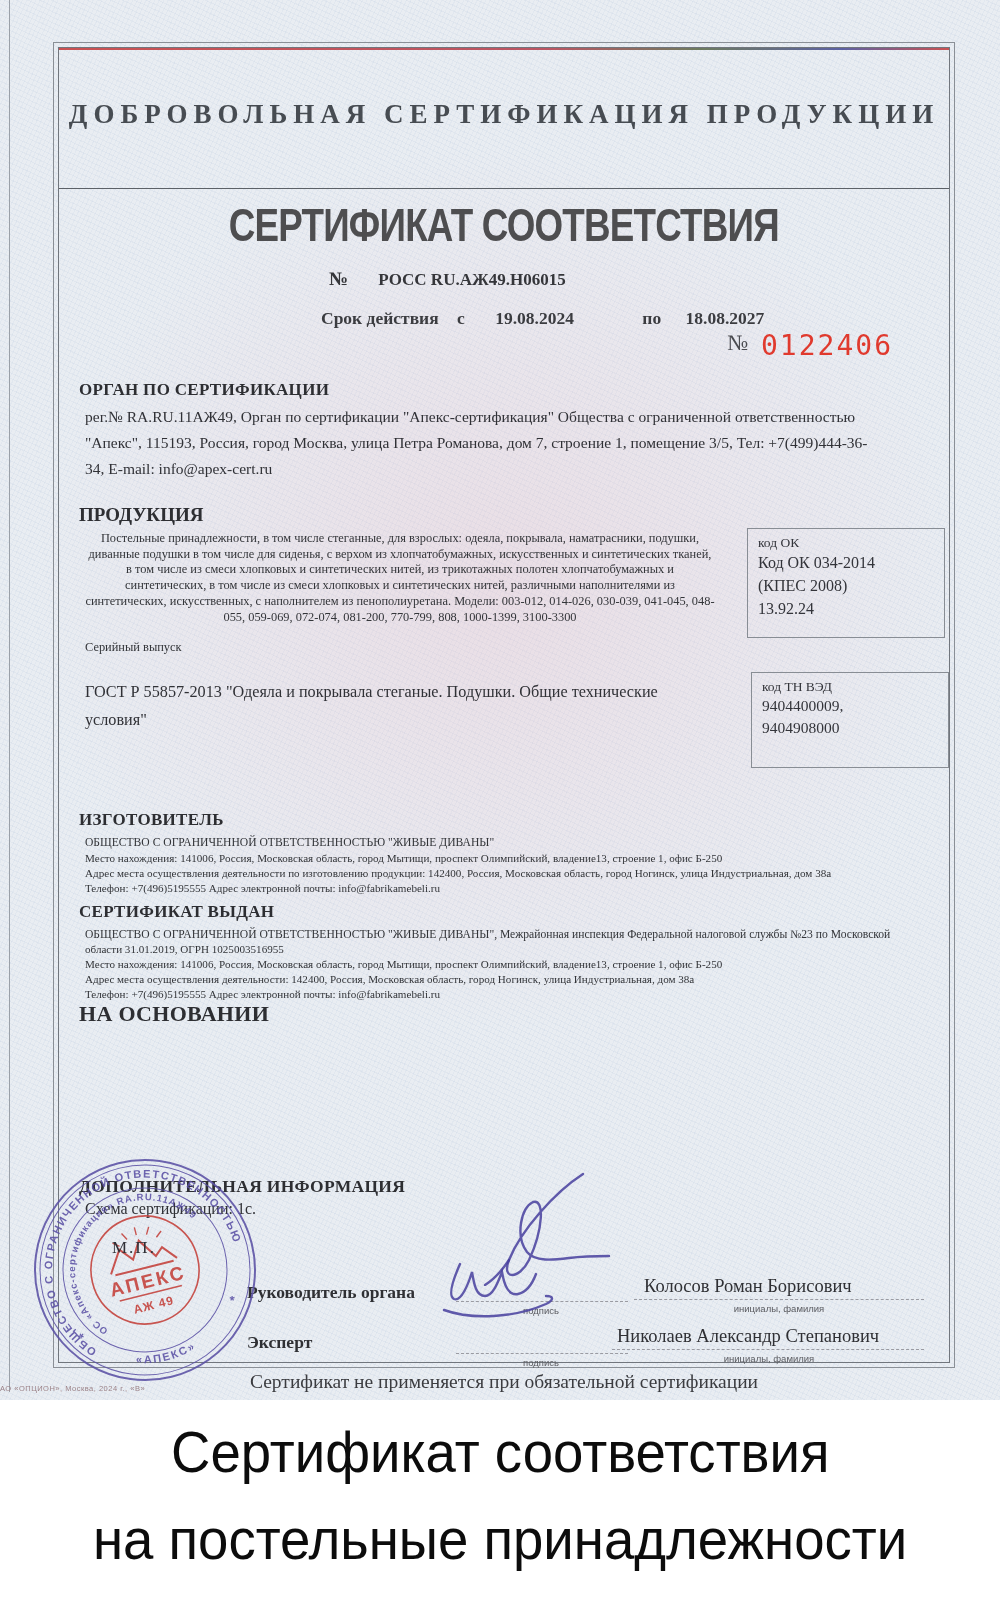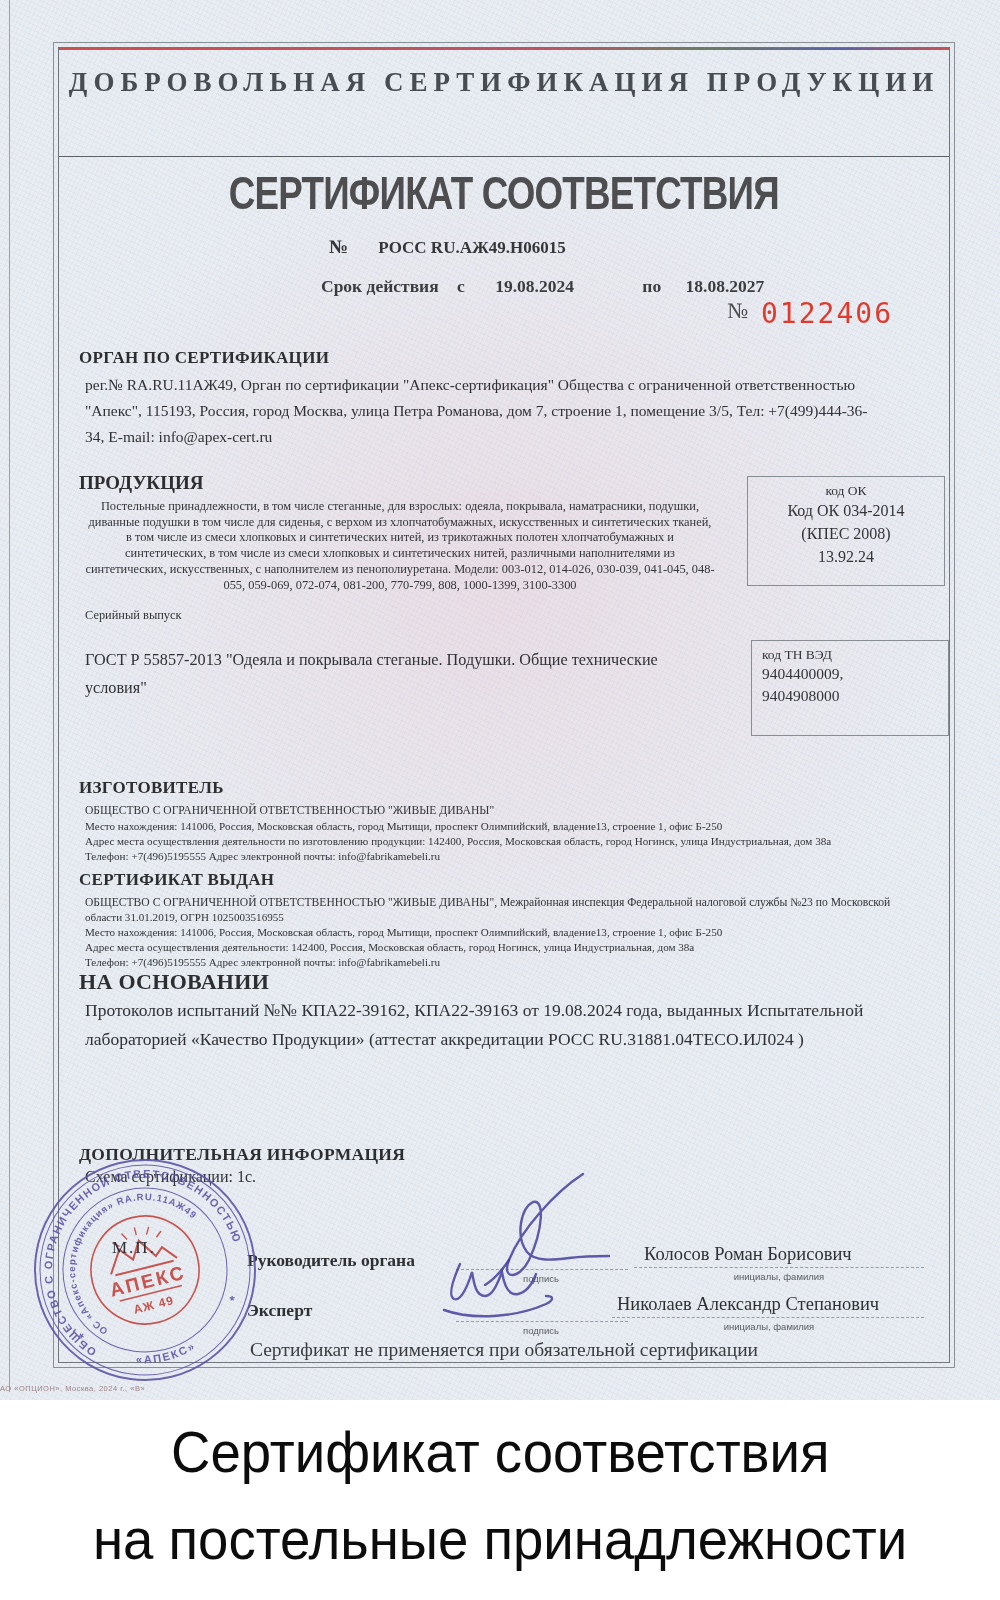--- a/index.html
+++ b/index.html
@@ -18,7 +18,7 @@
   .frame-inner{position:absolute;left:4px;top:4px;right:4px;bottom:4px;border:1px solid #71767d;}
   .frame-inner::before{content:"";position:absolute;left:0;top:0;right:0;height:2px;
       background:linear-gradient(90deg,#c22b2b 0%,#b03040 55%,#4f5f3a 72%,#3a3f8f 88%,#c22b2b 100%);opacity:.8;}
-  .abs{position:absolute;}
+  .abs{position:absolute;margin-top:32px;}
   
   .banner{left:0;right:0;top:0;height:108px;border-bottom:1px solid #5c6167;text-align:center;}
   .banner span{display:inline-block;margin-top:19px;font-weight:bold;font-size:27px;letter-spacing:6px;color:#474c52;}

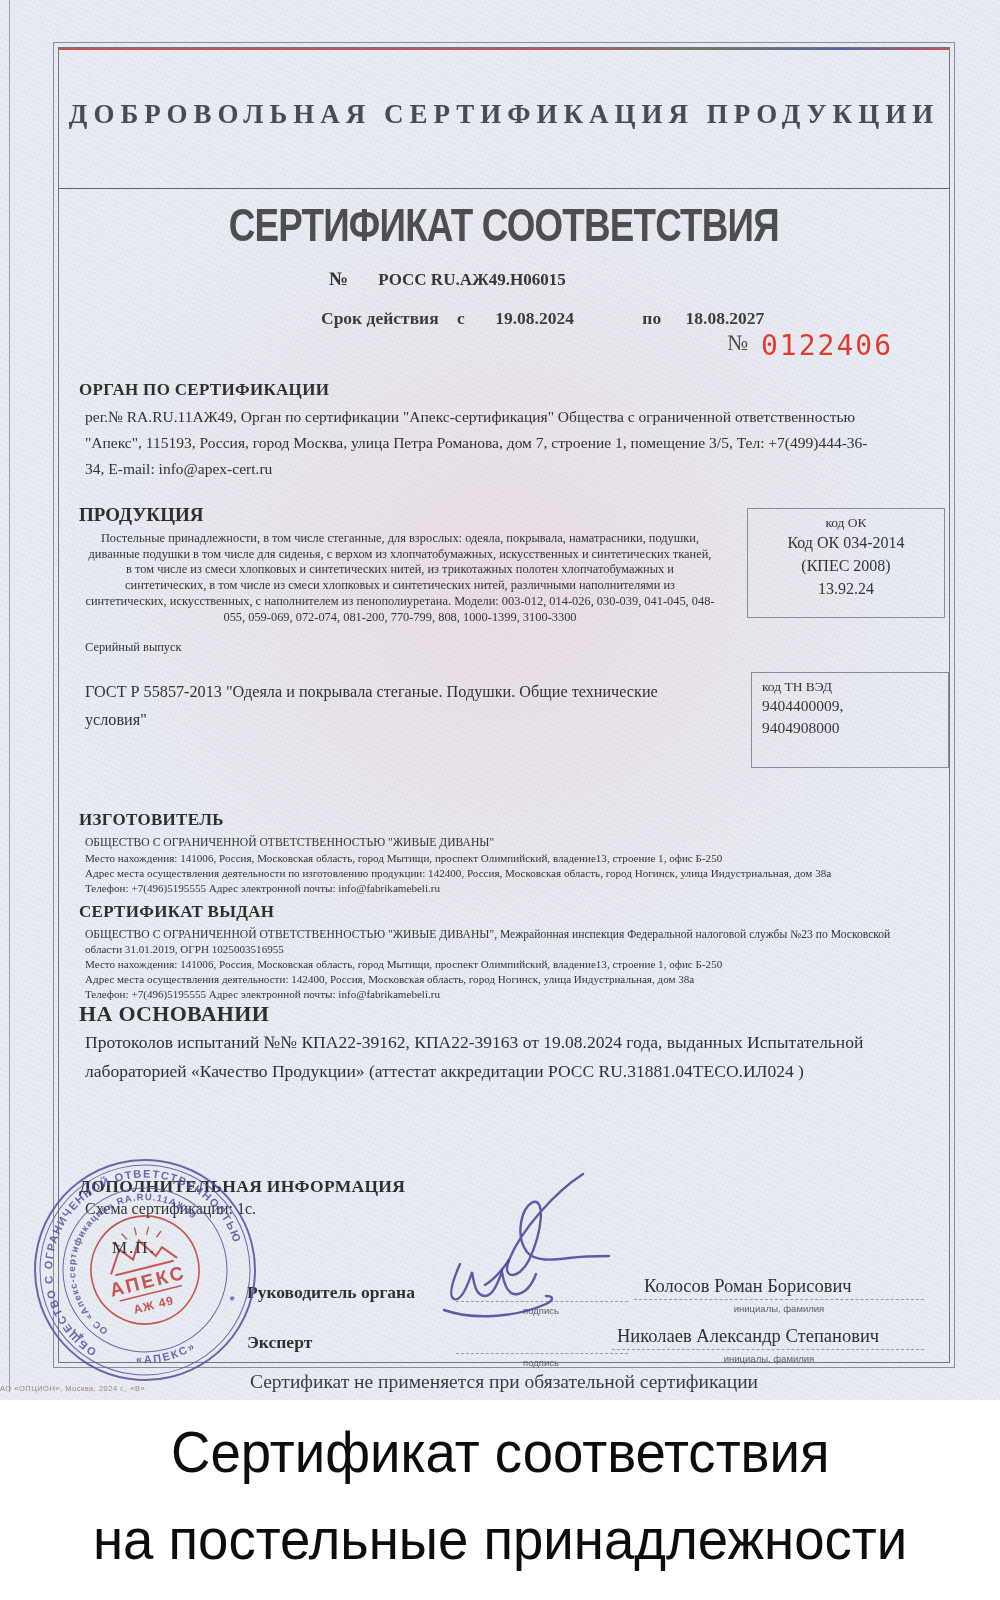--- a/index.html
+++ b/index.html
@@ -106,7 +106,7 @@
         <div class="abs body12" style="left:26px;top:451px;width:630px;">Постельные принадлежности, в том числе стеганные, для взрослых: одеяла, покрывала, наматрасники, подушки, диванные подушки в том числе для сиденья, с верхом из хлопчатобумажных, искусственных и синтетических тканей, в том числе из смеси хлопковых и синтетических нитей, из трикотажных полотен хлопчатобумажных и синтетических, в том числе из смеси хлопковых и синтетических нитей, различными наполнителями из синтетических, искусственных, с наполнителем из пенополиуретана. Модели: 003-012, 014-026, 030-039, 041-045, 048-055, 059-069, 072-074, 081-200, 770-799, 808, 1000-1399, 3100-3300</div>
         <div class="abs body12" style="left:26px;top:560px;">Серийный выпуск</div>
 
-        <div class="abs codebox" style="left:688px;top:428px;width:176px;height:96px;text-align:center;">
+        <div class="abs codebox" style="left:688px;top:448px;width:176px;height:96px;">
           <div class="lbl">код ОК</div>
           <div class="ln">Код ОК 034-2014</div>
           <div class="ln">(КПЕС 2008)</div>

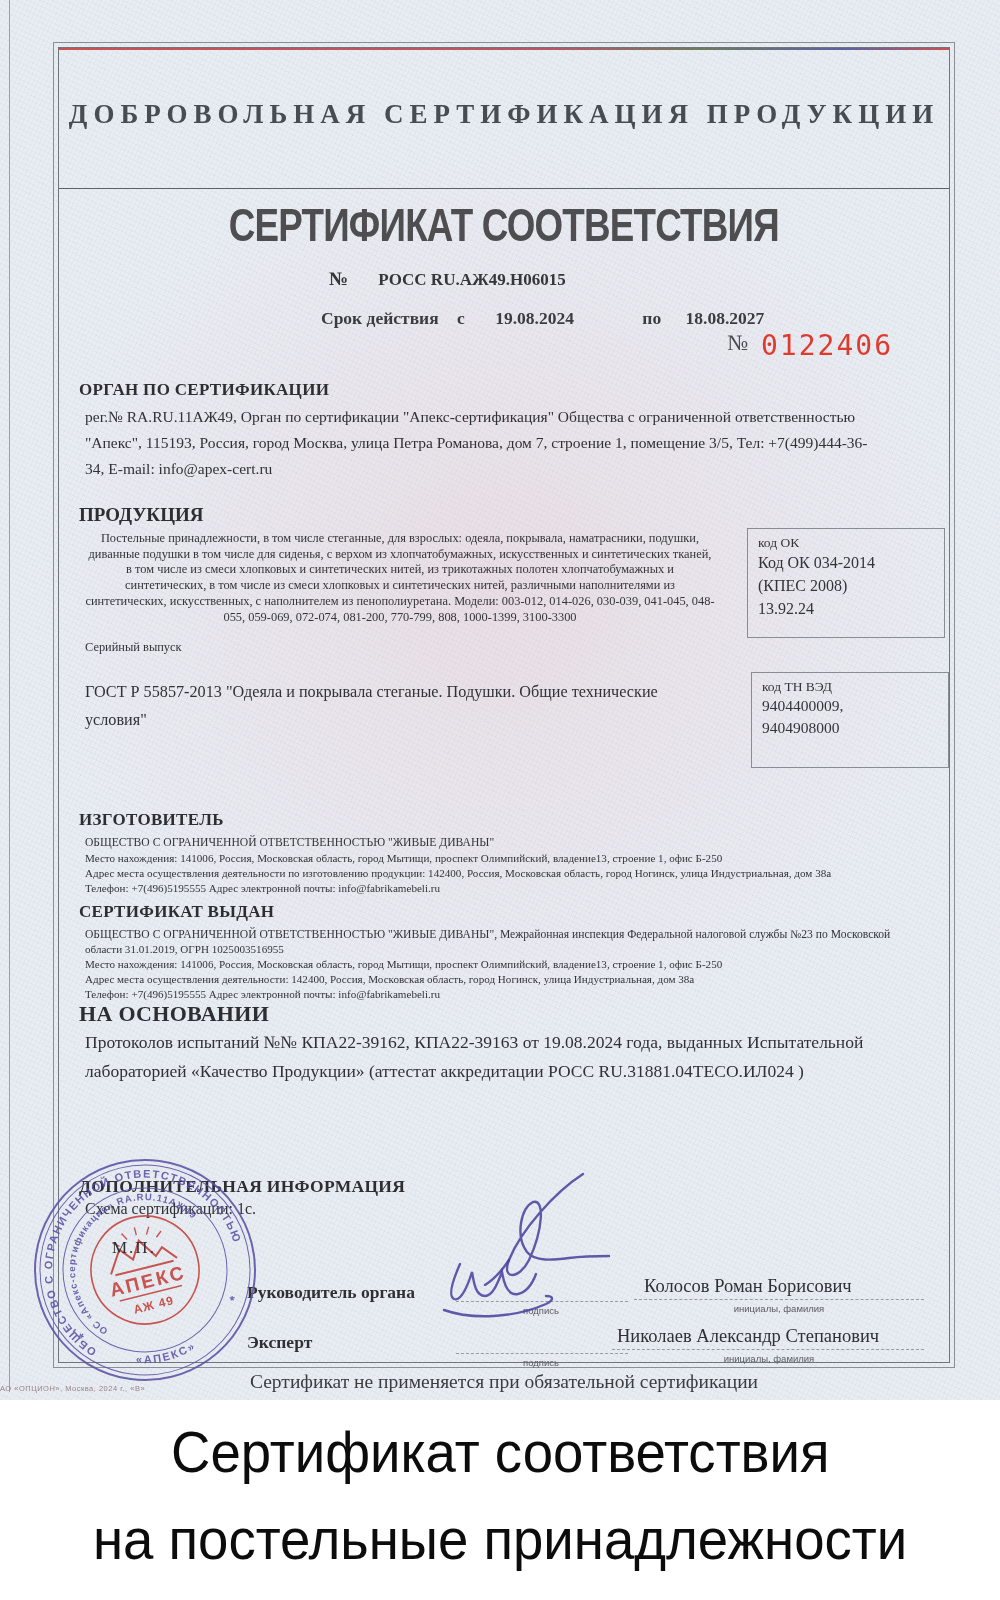--- a/index.html
+++ b/index.html
@@ -135,7 +135,6 @@
         <div class="abs sm" style="left:26px;top:907px;">Телефон: +7(496)5195555 Адрес электронной почты: info@fabrikamebeli.ru</div>
 
         <div class="abs h" style="left:20px;top:921px;font-size:22px;">НА ОСНОВАНИИ</div>
-        <div class="abs basis-text" style="left:26px;top:948px;width:780px;">Протоколов испытаний №№ КПА22-39162, КПА22-39163 от 19.08.2024 года, выданных Испытательной лабораторией «Качество Продукции» (аттестат аккредитации РОСС RU.31881.04ТЕСО.ИЛ024 )</div>
 
         <div class="abs h" style="left:20px;top:1096px;font-size:17.5px;">ДОПОЛНИТЕЛЬНАЯ ИНФОРМАЦИЯ</div>
         <div class="abs scheme" style="left:26px;top:1120px;">Схема сертификации: 1с.</div>

